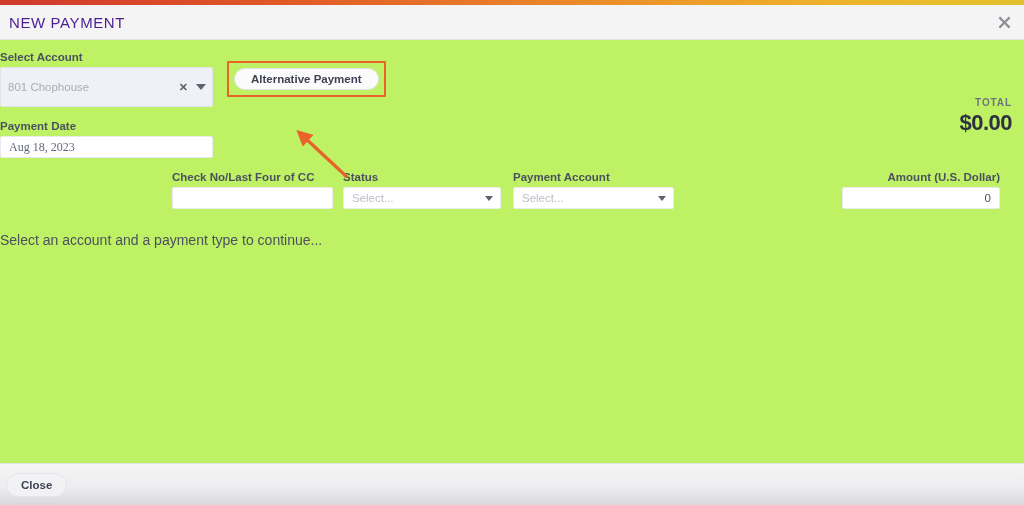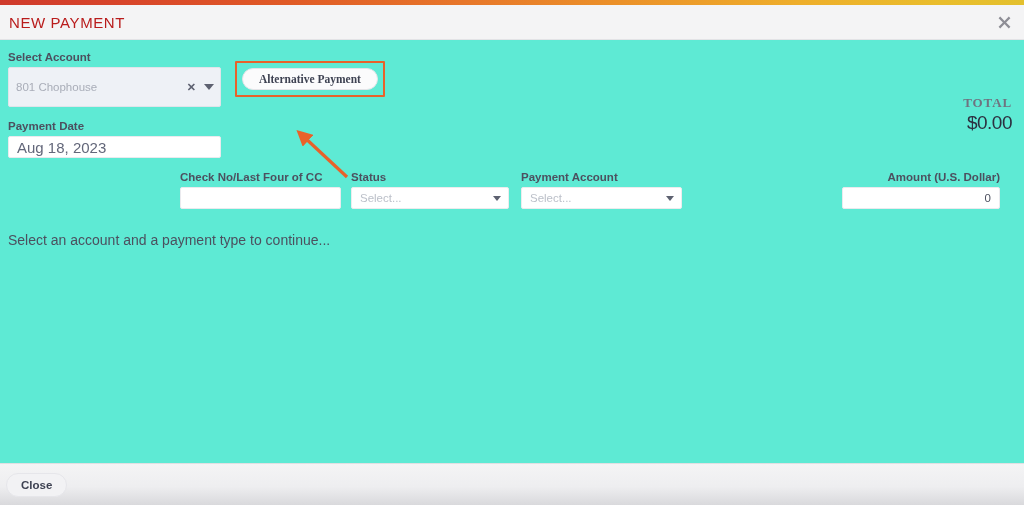--- a/index.html
+++ b/index.html
@@ -52,7 +52,7 @@
   .modal-title {
     font-size: 15px;
     letter-spacing: 0.6px;
-    color: #b91c1c;
+    color: #4c1d95;
     font-weight: 400;
   }
   .close-x {

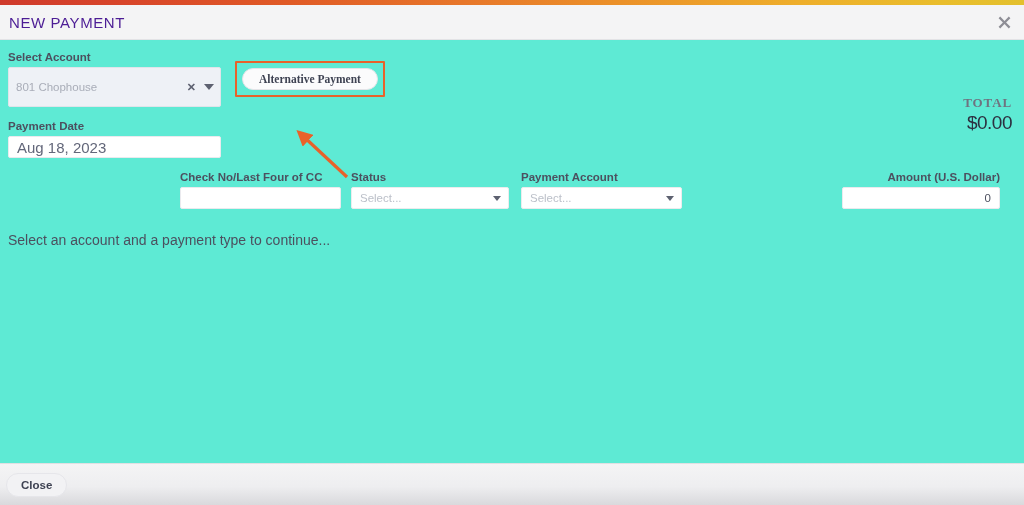--- a/index.html
+++ b/index.html
@@ -73,9 +73,9 @@
   .body {
     flex: 1 1 auto;
     position: relative;
-    padding: 10px 12px 0 8px;
-    box-sizing: border-box;
-    background: #5eead4;
+    padding: 10px 12px 0 0;
+    box-sizing: border-box;
+    background: #bef264;
   }
   .field-label {
     font-size: 11.5px;

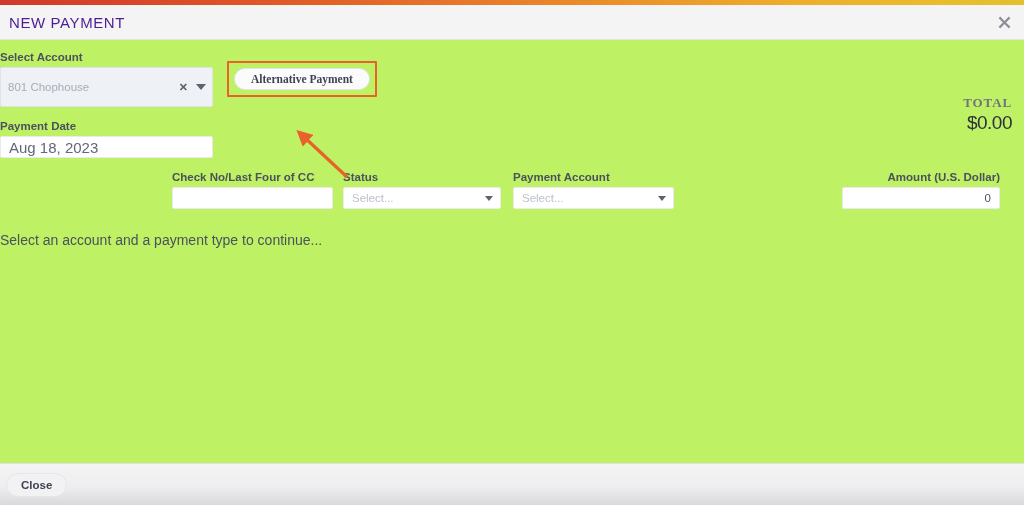--- a/index.html
+++ b/index.html
@@ -148,7 +148,7 @@
     padding: 4px 16px;
     cursor: pointer;
     white-space: nowrap;
-    font-family: Liberation Serif, serif;
+    font-family: Liberation Sans, sans-serif;
   }
   .total-block {
     position: absolute;

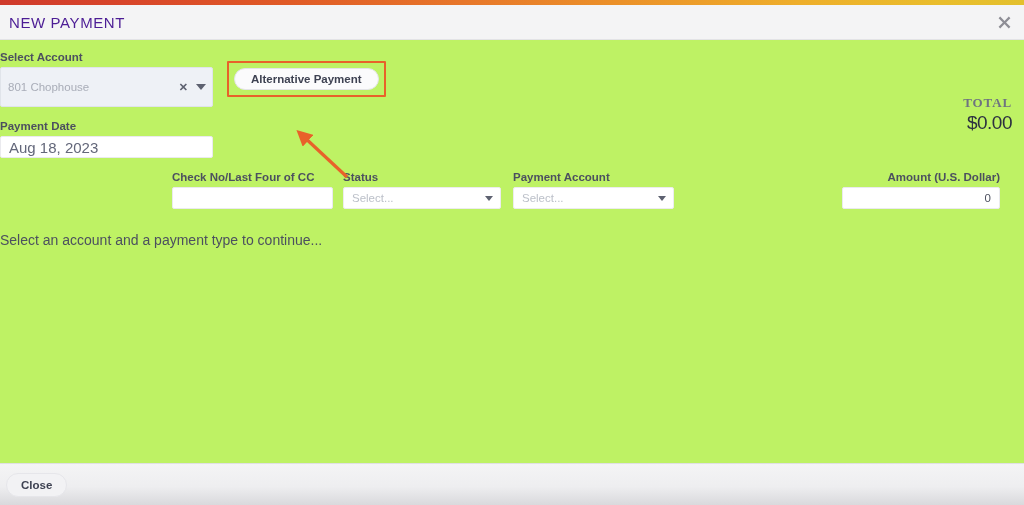--- a/index.html
+++ b/index.html
@@ -157,12 +157,11 @@
     text-align: right;
   }
   .total-label {
-    font-size: 13px;
+    font-size: 10px;
     letter-spacing: 0.9px;
     color: #6f7380;
     font-weight: 600;
     line-height: 10px;
-    font-family: Liberation Serif, serif;
   }
   .total-value {
     font-size: 19px;

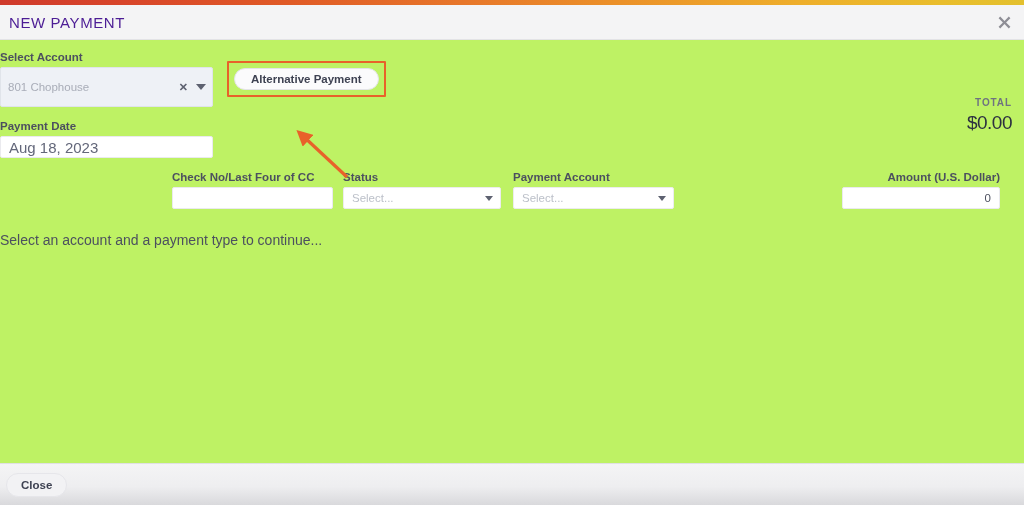--- a/index.html
+++ b/index.html
@@ -164,8 +164,8 @@
     line-height: 10px;
   }
   .total-value {
-    font-size: 19px;
-    font-weight: 400;
+    font-size: 22px;
+    font-weight: 700;
     color: #2c3040;
     letter-spacing: -0.5px;
     line-height: 30px;

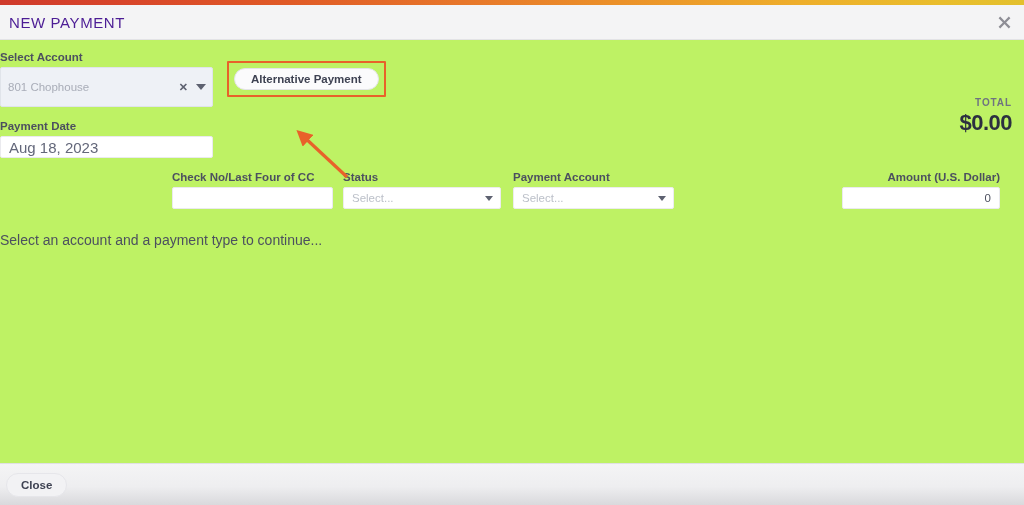--- a/index.html
+++ b/index.html
@@ -178,11 +178,11 @@
     background: #ffffff;
     border: 1px solid #eaeaee;
     border-radius: 2px;
-    font-size: 15px;
+    font-size: 12px;
     color: #63677a;
     padding: 0 8px;
     box-sizing: border-box;
-    font-family: Liberation Sans, sans-serif;
+    font-family: Liberation Serif, serif;
     outline: none;
   }
   

